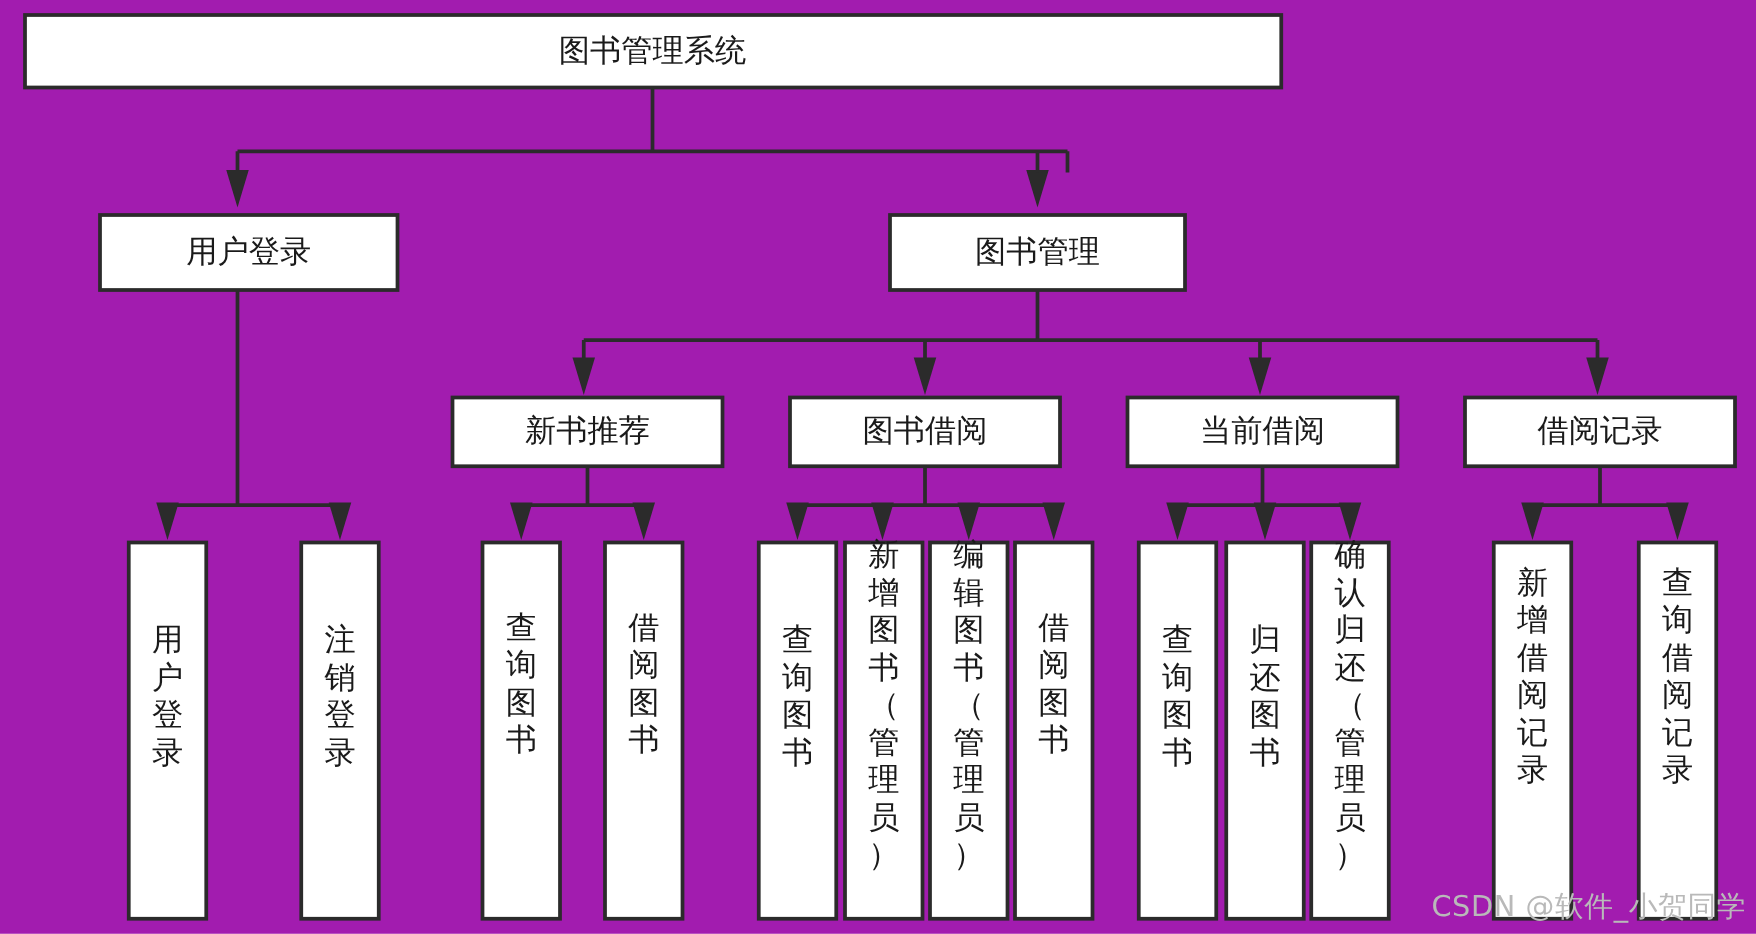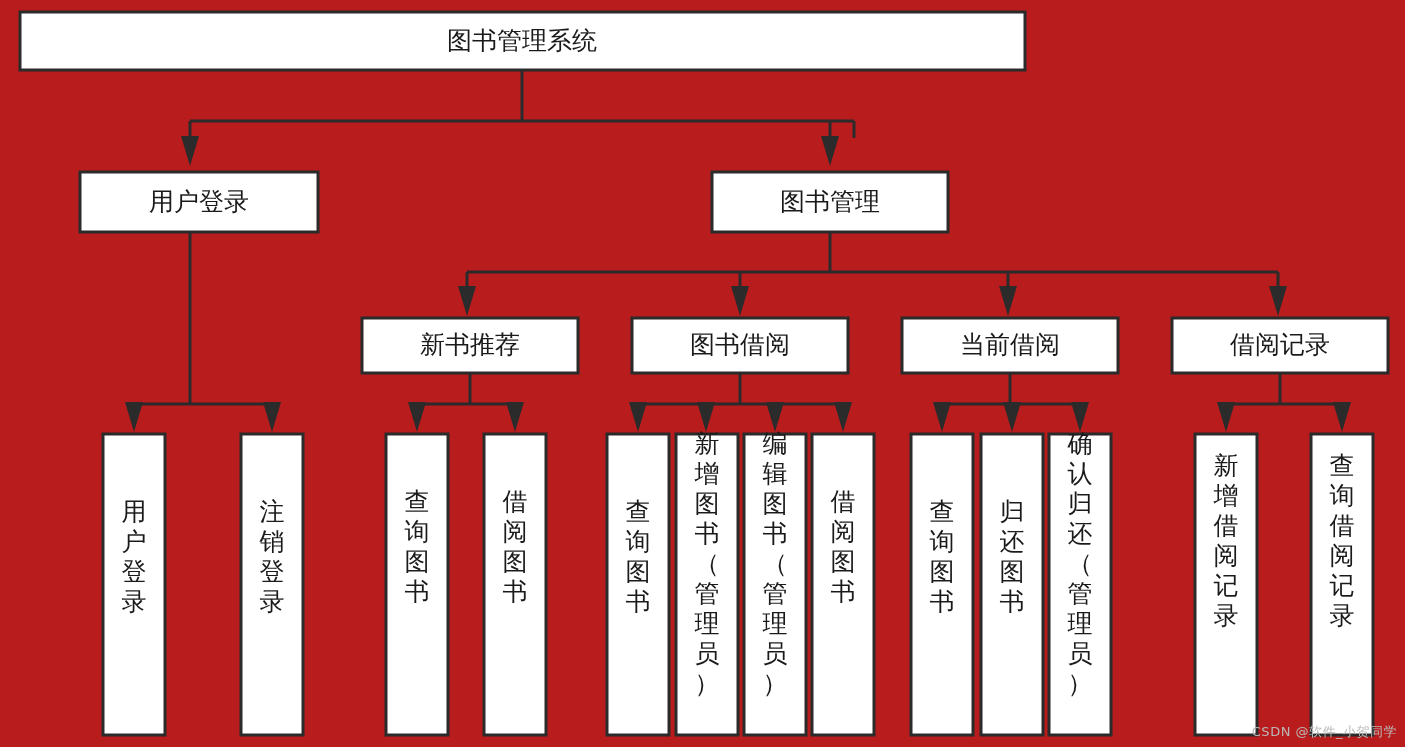--- a/index.html
+++ b/index.html
@@ -18,7 +18,7 @@
     position: relative;
     width: 1405px;
     height: 747px;
-    background: #b91c1c;
+    background: #a21caf;
   }
   svg.diagram-canvas {
     position: absolute;

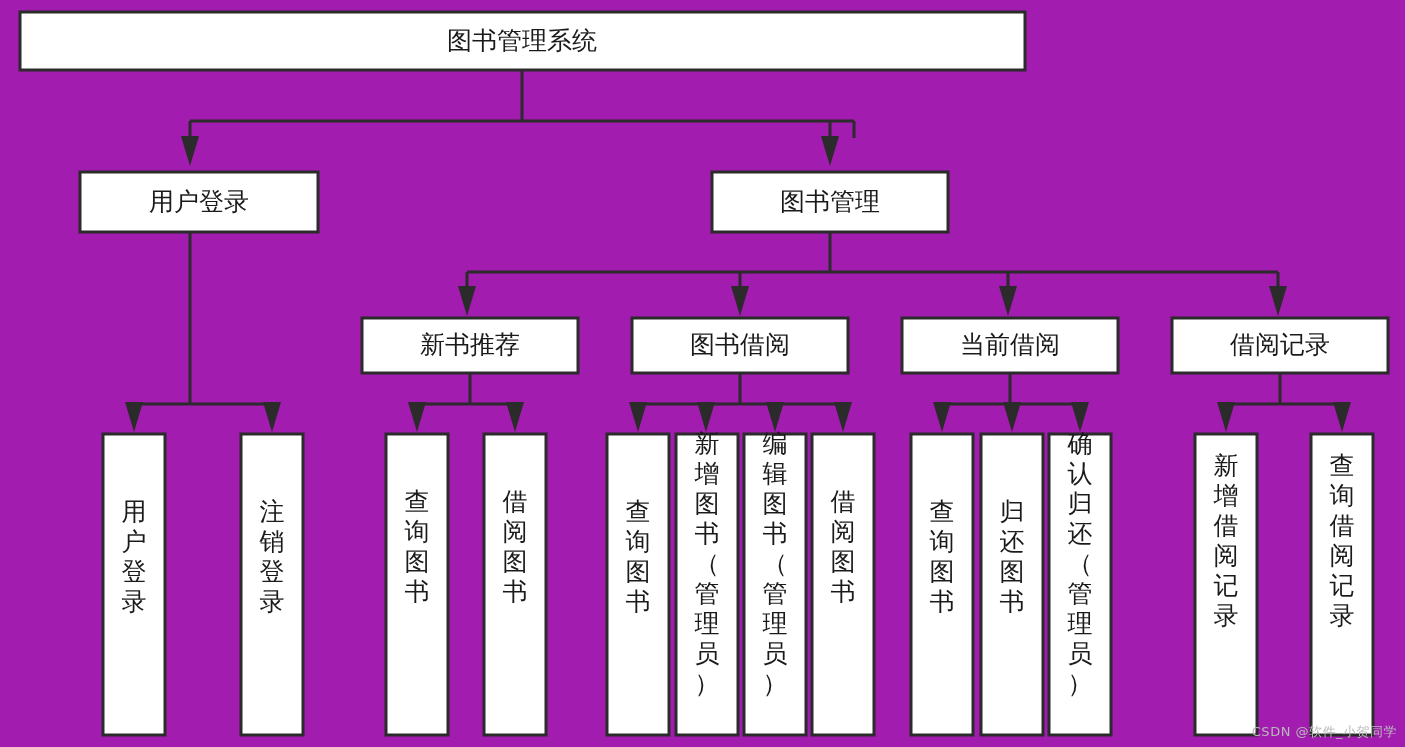--- a/index.html
+++ b/index.html
@@ -64,7 +64,7 @@
     right: 8px;
     bottom: 6px;
     font-family: "DejaVu Sans", "Liberation Sans", sans-serif;
-    font-size: 13px;
+    font-size: 23px;
     color: #b9b9b9;
     white-space: nowrap;
     letter-spacing: 0.5px;

